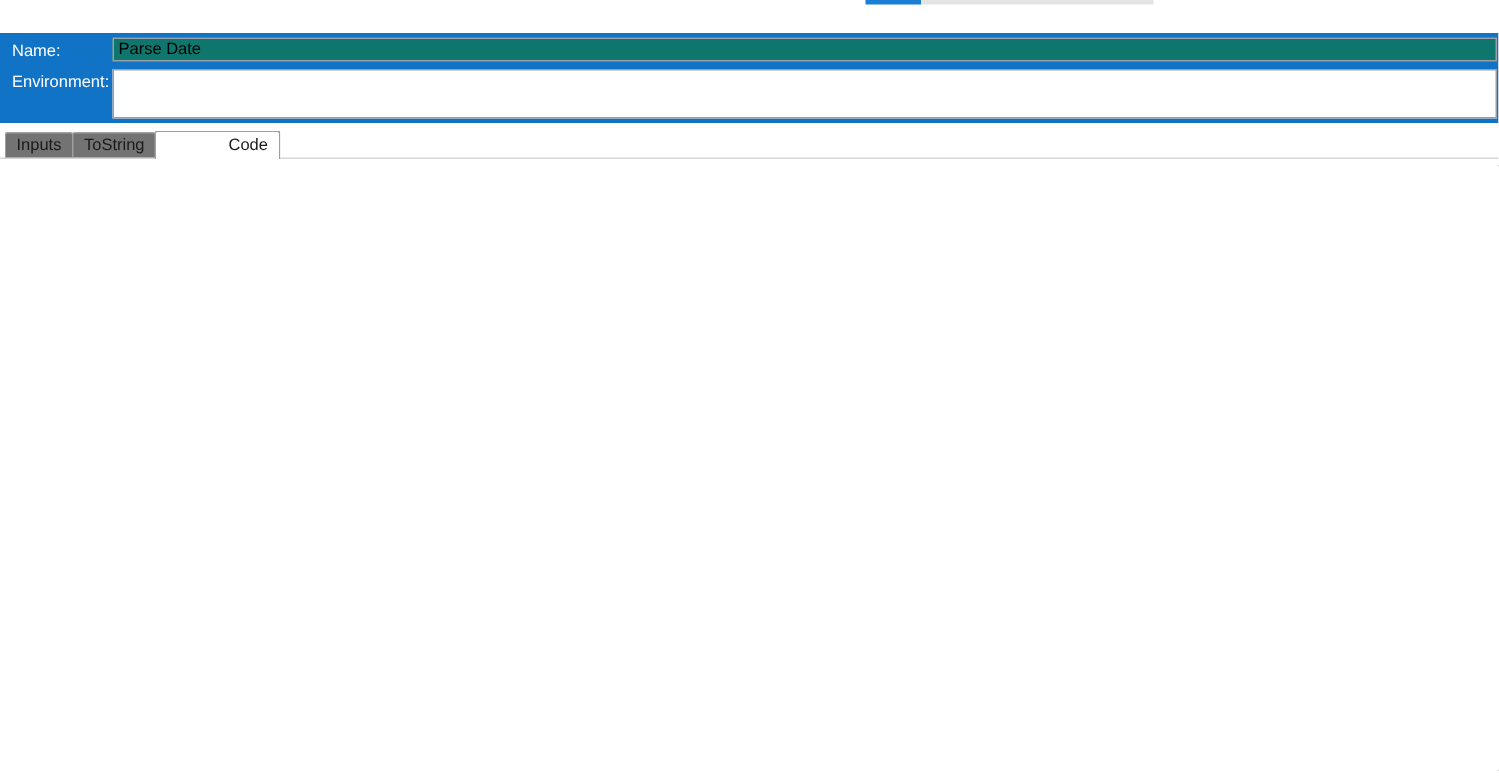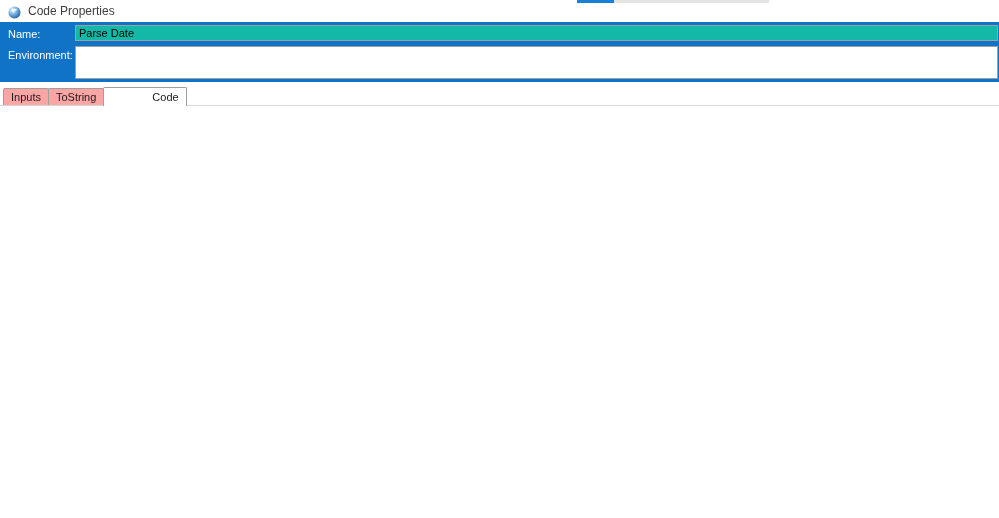--- a/index.html
+++ b/index.html
@@ -65,22 +65,6 @@
   <div class="strip strip-thumb"></div>
   <div class="strip strip-track"></div>
 
-  <div class="titlebar">
-    <span class="app-icon">
-      <svg width="13" height="13" viewBox="0 0 13 13">
-        <defs>
-          <radialGradient id="sph" cx="35%" cy="30%" r="80%">
-            <stop offset="0" stop-color="#ffffff"></stop>
-            <stop offset="0.35" stop-color="#8fc3ec"></stop>
-            <stop offset="1" stop-color="#10569c"></stop>
-          </radialGradient>
-        </defs>
-        <circle cx="6.5" cy="6.5" r="6" fill="url(#sph)"></circle>
-        <path d="M3.2 4.2 Q6 2.4 9.6 3.4 Q7 4.4 5.4 6.4 Z" fill="#ffffff" opacity="0.85"></path>
-      </svg>
-    </span>
-    <span class="title">Code Properties</span>
-  </div>
 
   <div class="form-panel">
     <label class="name-label">Name:</label>

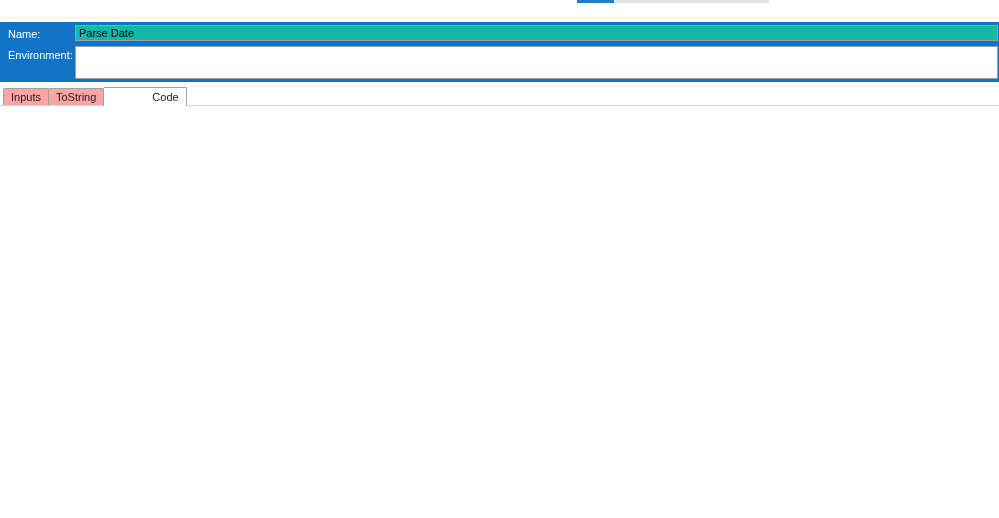--- a/index.html
+++ b/index.html
@@ -23,7 +23,7 @@
   .name-label { top:6px; }
   .desc-label { top:27px; }
   .name-input { position:absolute; left:75px; top:3px; width:calc(100% - 76px); height:16px;
-                border:1px solid #9aa0a6; background:#14b8a6; font-size:11px; padding:0 3px;
+                border:1px solid #9aa0a6; background:#0f766e; font-size:11px; padding:0 3px;
                 font-family:"Liberation Sans", sans-serif; }
   .desc-input { position:absolute; left:75px; top:24px; width:calc(100% - 76px); height:33px;
                 border:1px solid #9aa0a6; background:#fff; resize:none; font-size:11px; padding:1px 3px;

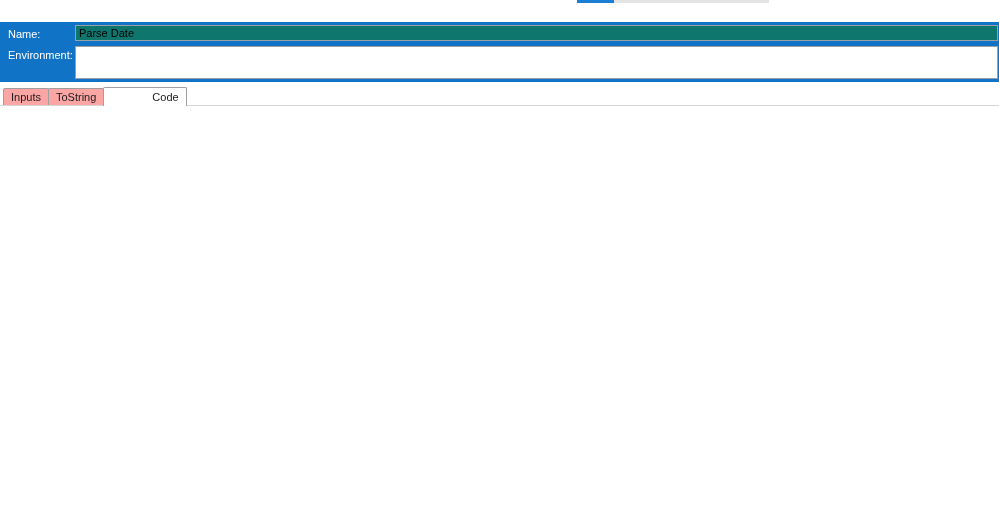--- a/index.html
+++ b/index.html
@@ -32,7 +32,7 @@
   
   .tabstrip { position:absolute; top:86px; left:0; right:0; height:19px; display:flex;
               align-items:flex-end; padding-left:3px; z-index:3; }
-  .tab { font-size:11px; color:#1a1a1a; background:#fca5a5; border:1px solid #9f9f9f; border-bottom:none;
+  .tab { font-size:11px; color:#1a1a1a; background:#737373; border:1px solid #9f9f9f; border-bottom:none;
          height:17px; line-height:16px; padding:0 7px; margin-right:-1px; border-radius:2px 2px 0 0;
          position:relative; z-index:1; cursor:default; }
   .tab.active { background:#ffffff; height:19px; line-height:19px; margin-bottom:-1px; z-index:5;padding-left:48px; }

